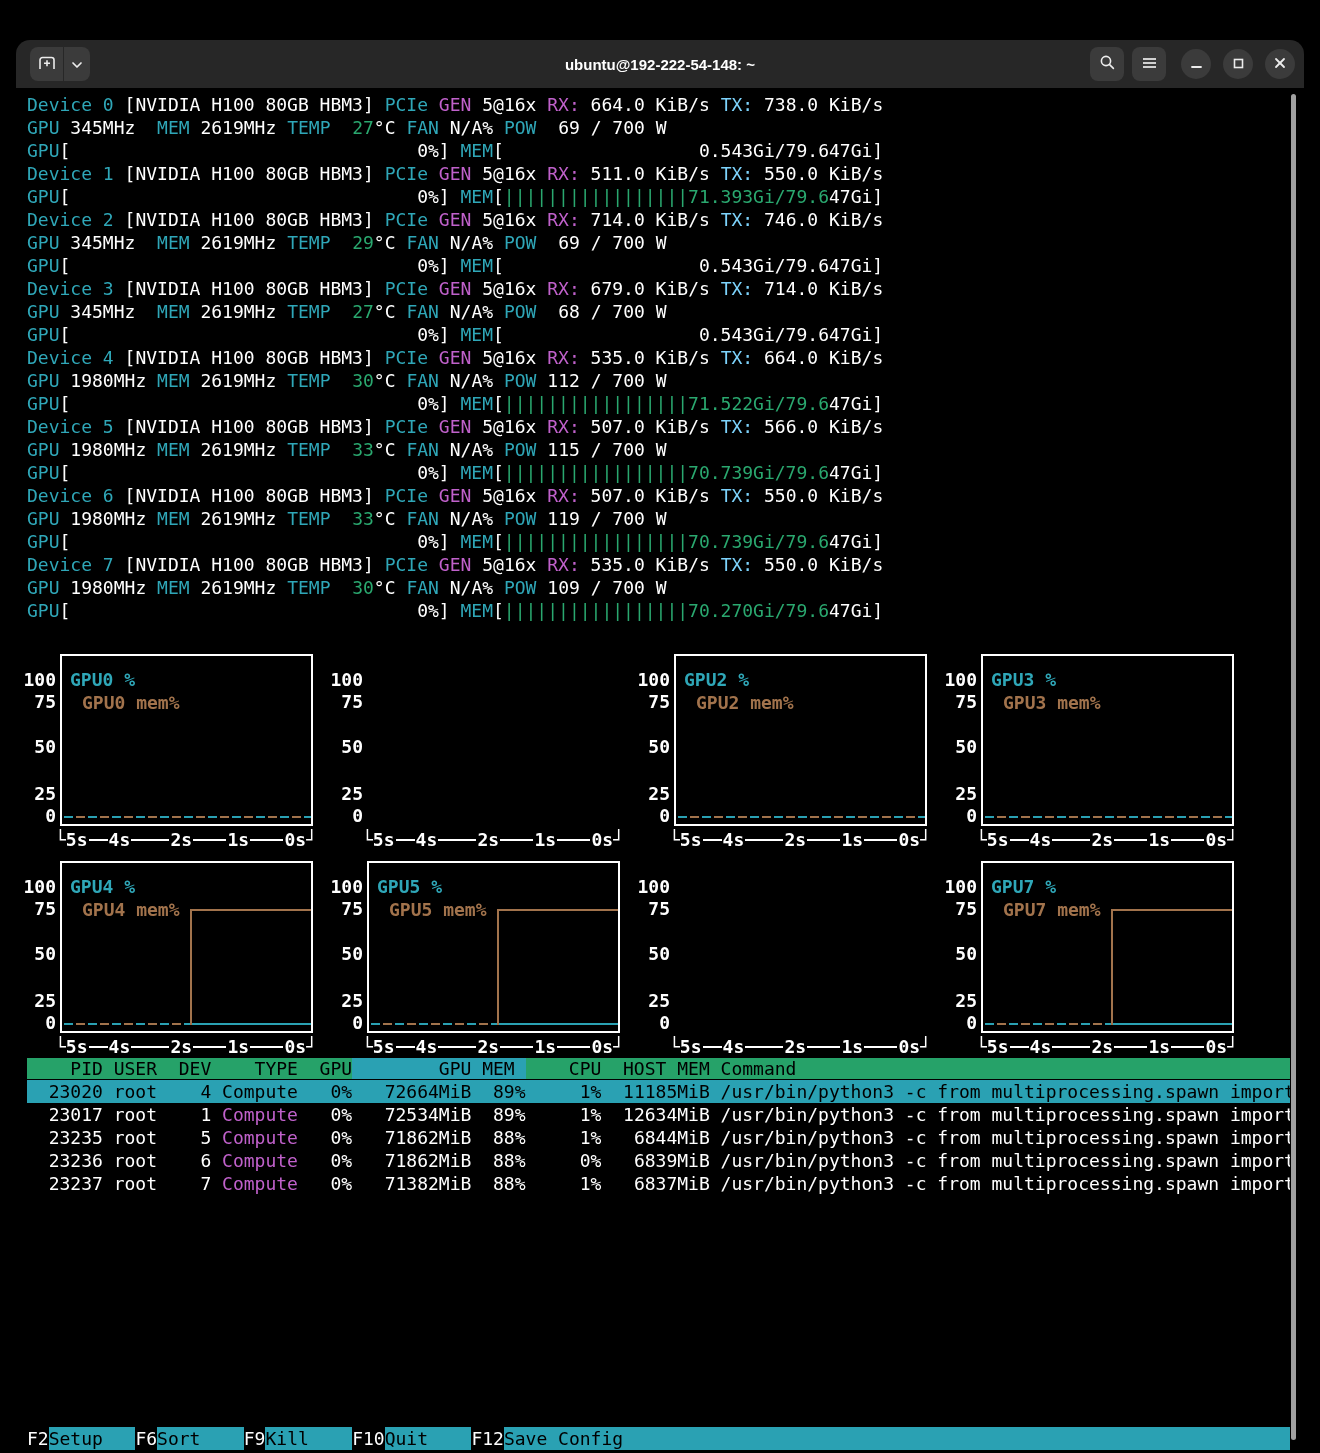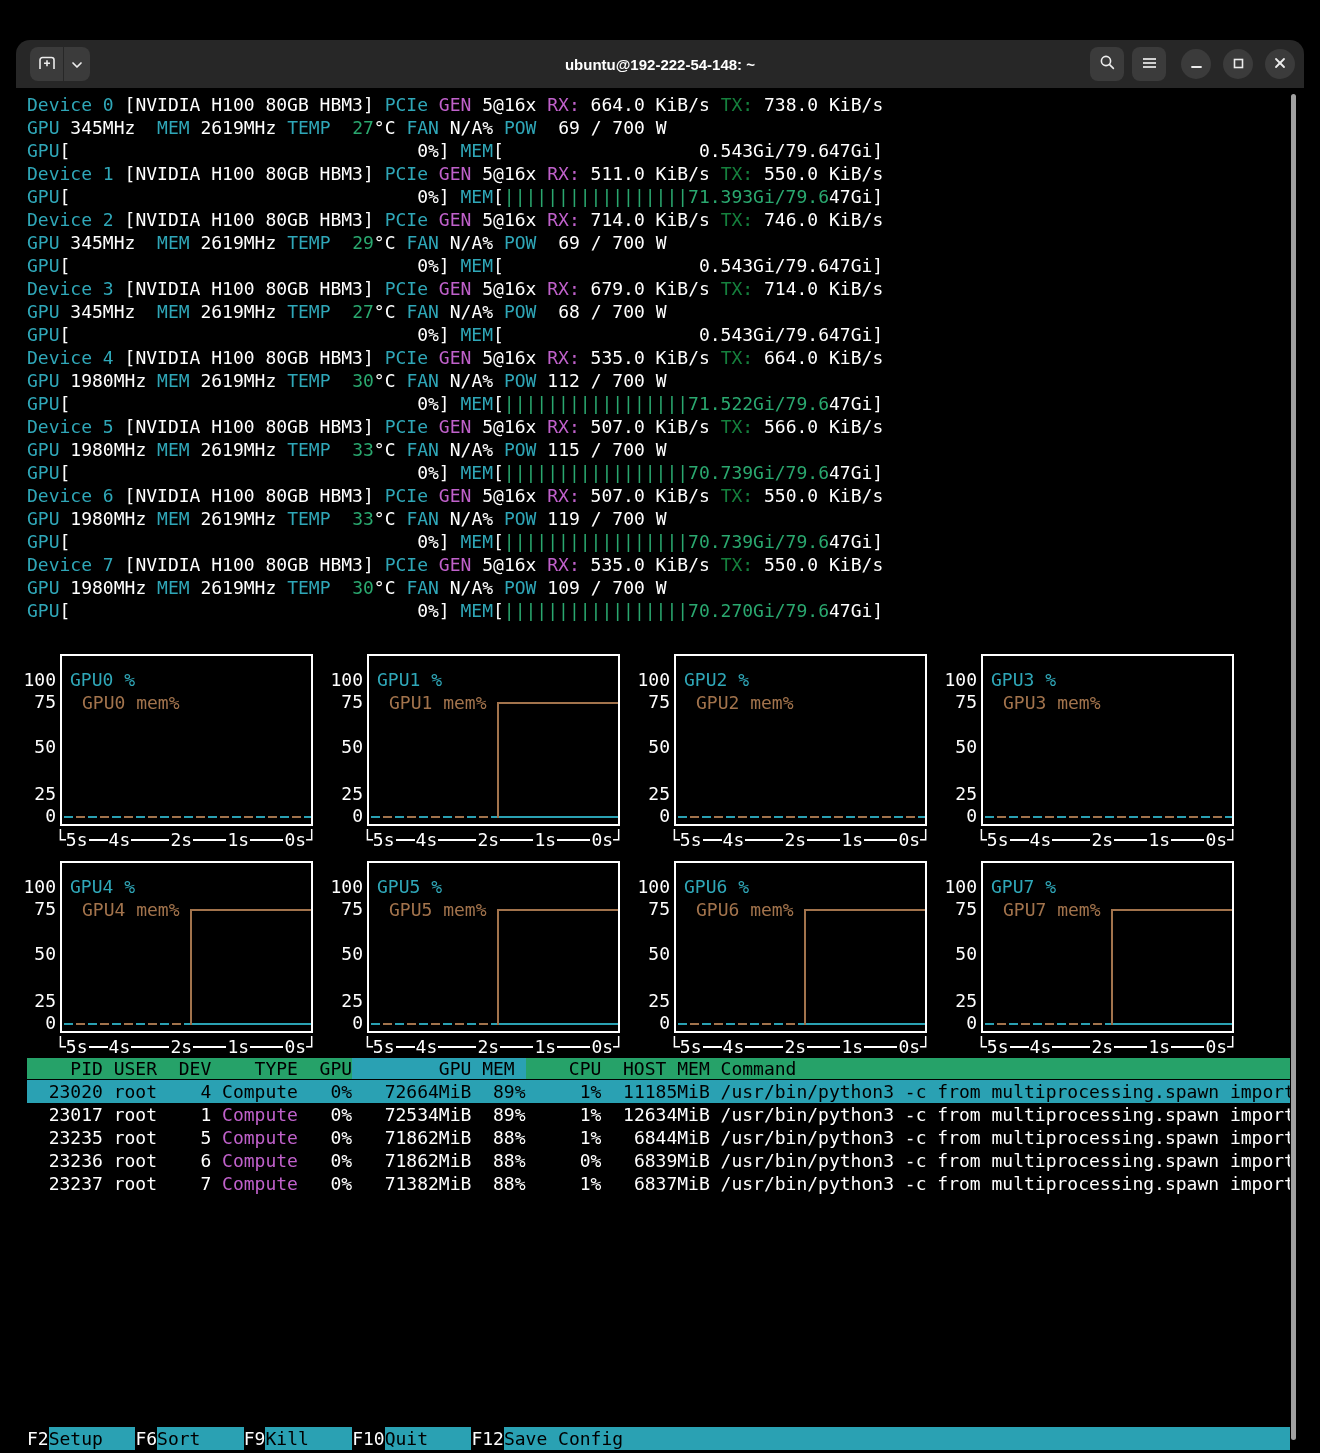--- a/index.html
+++ b/index.html
@@ -19,7 +19,7 @@
            display:flex;align-items:center;justify-content:center;cursor:pointer;padding:0;}
   
   pre.tl{margin:0;font:inherit;white-space:pre;}
-  .c-teal{color:#2fa7b8}.c-w{color:#ffffff}.c-mag{color:#c061cb}.c-vio{color:#15803d}
+  .c-teal{color:#2fa7b8}.c-w{color:#ffffff}.c-mag{color:#c061cb}.c-vio{color:#7dd3fc}
   .c-grn{color:#2aa86f}
   #device-list{position:absolute;left:27px;top:69px;}
   

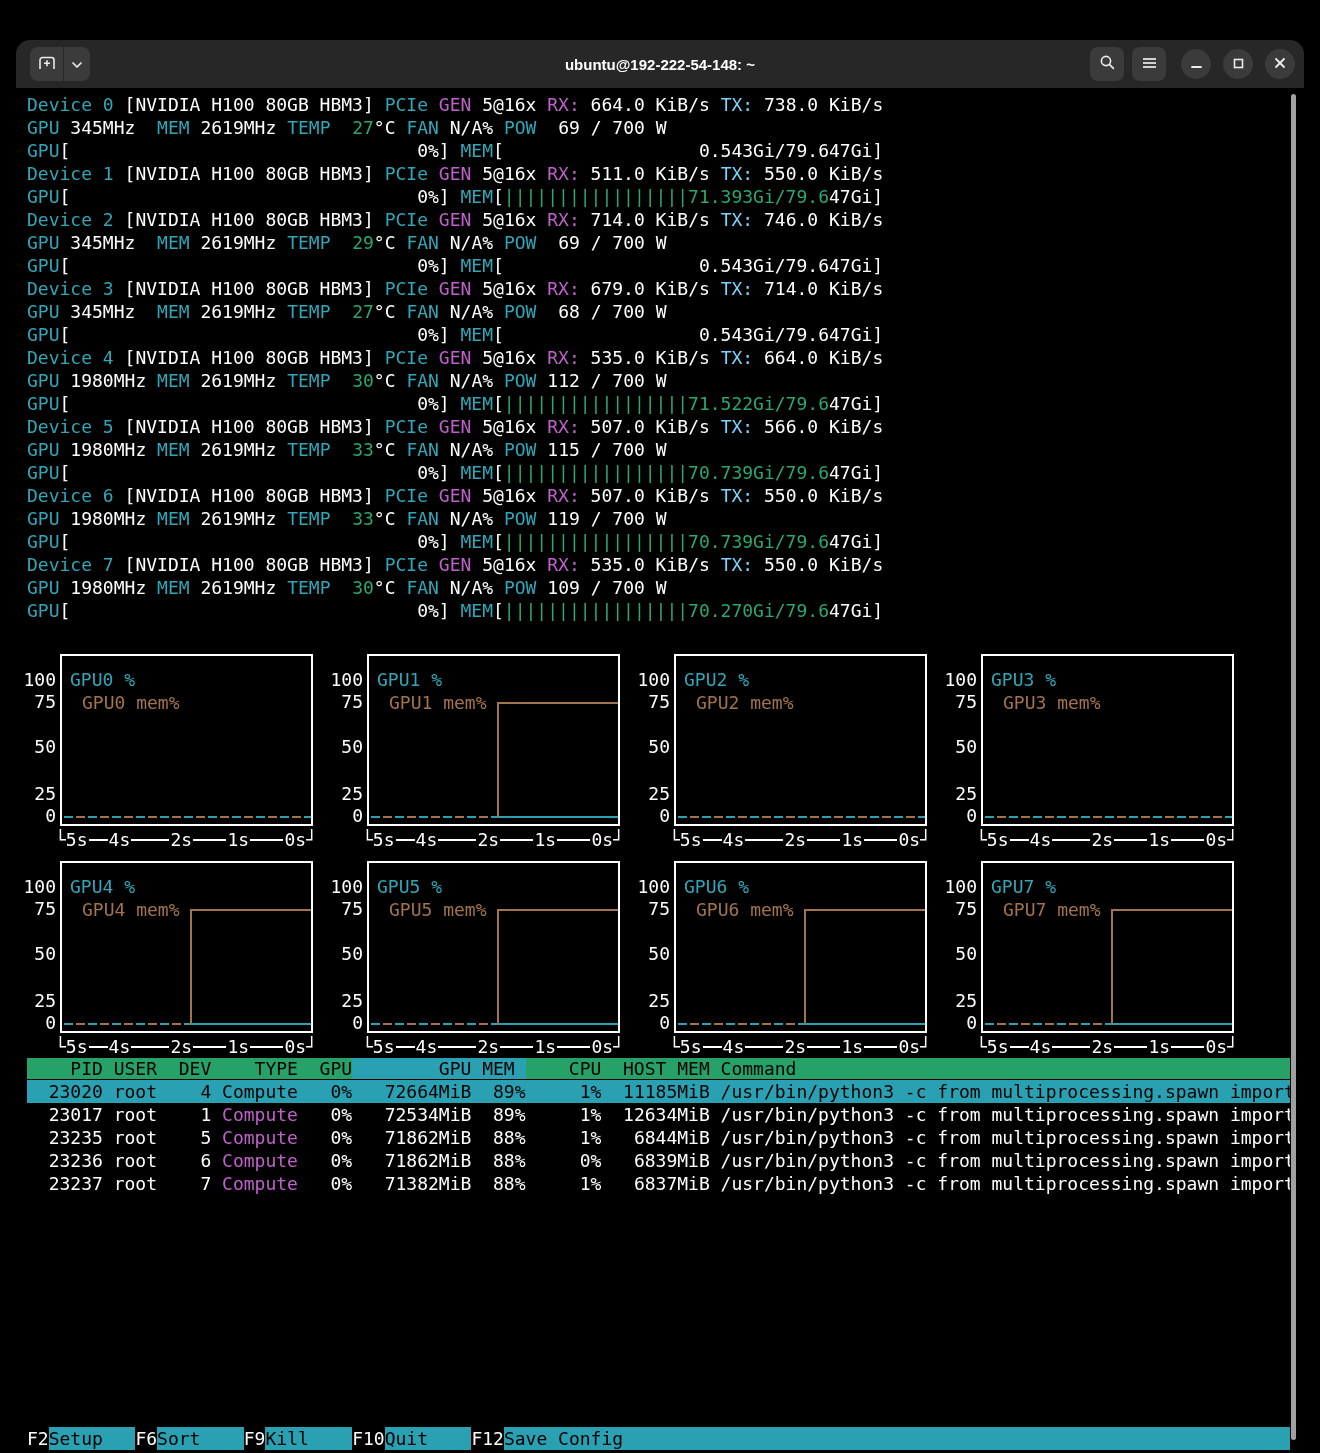--- a/index.html
+++ b/index.html
@@ -23,7 +23,7 @@
   .c-grn{color:#2aa86f}
   #device-list{position:absolute;left:27px;top:69px;}
   
-  .graph-wrap{position:absolute;width:306px;height:198px;}
+  .graph-wrap{position:absolute;width:306px;height:198px;font-weight:bold;}
   .yl{position:absolute;width:42px;height:23px;text-align:right;color:#fff;}
   .gbox{position:absolute;left:46px;top:0;width:253px;height:172px;border:2px solid #fff;box-sizing:border-box;background:#000;}
   .lg1{position:absolute;left:8px;top:12px;color:#2fa7b8;}

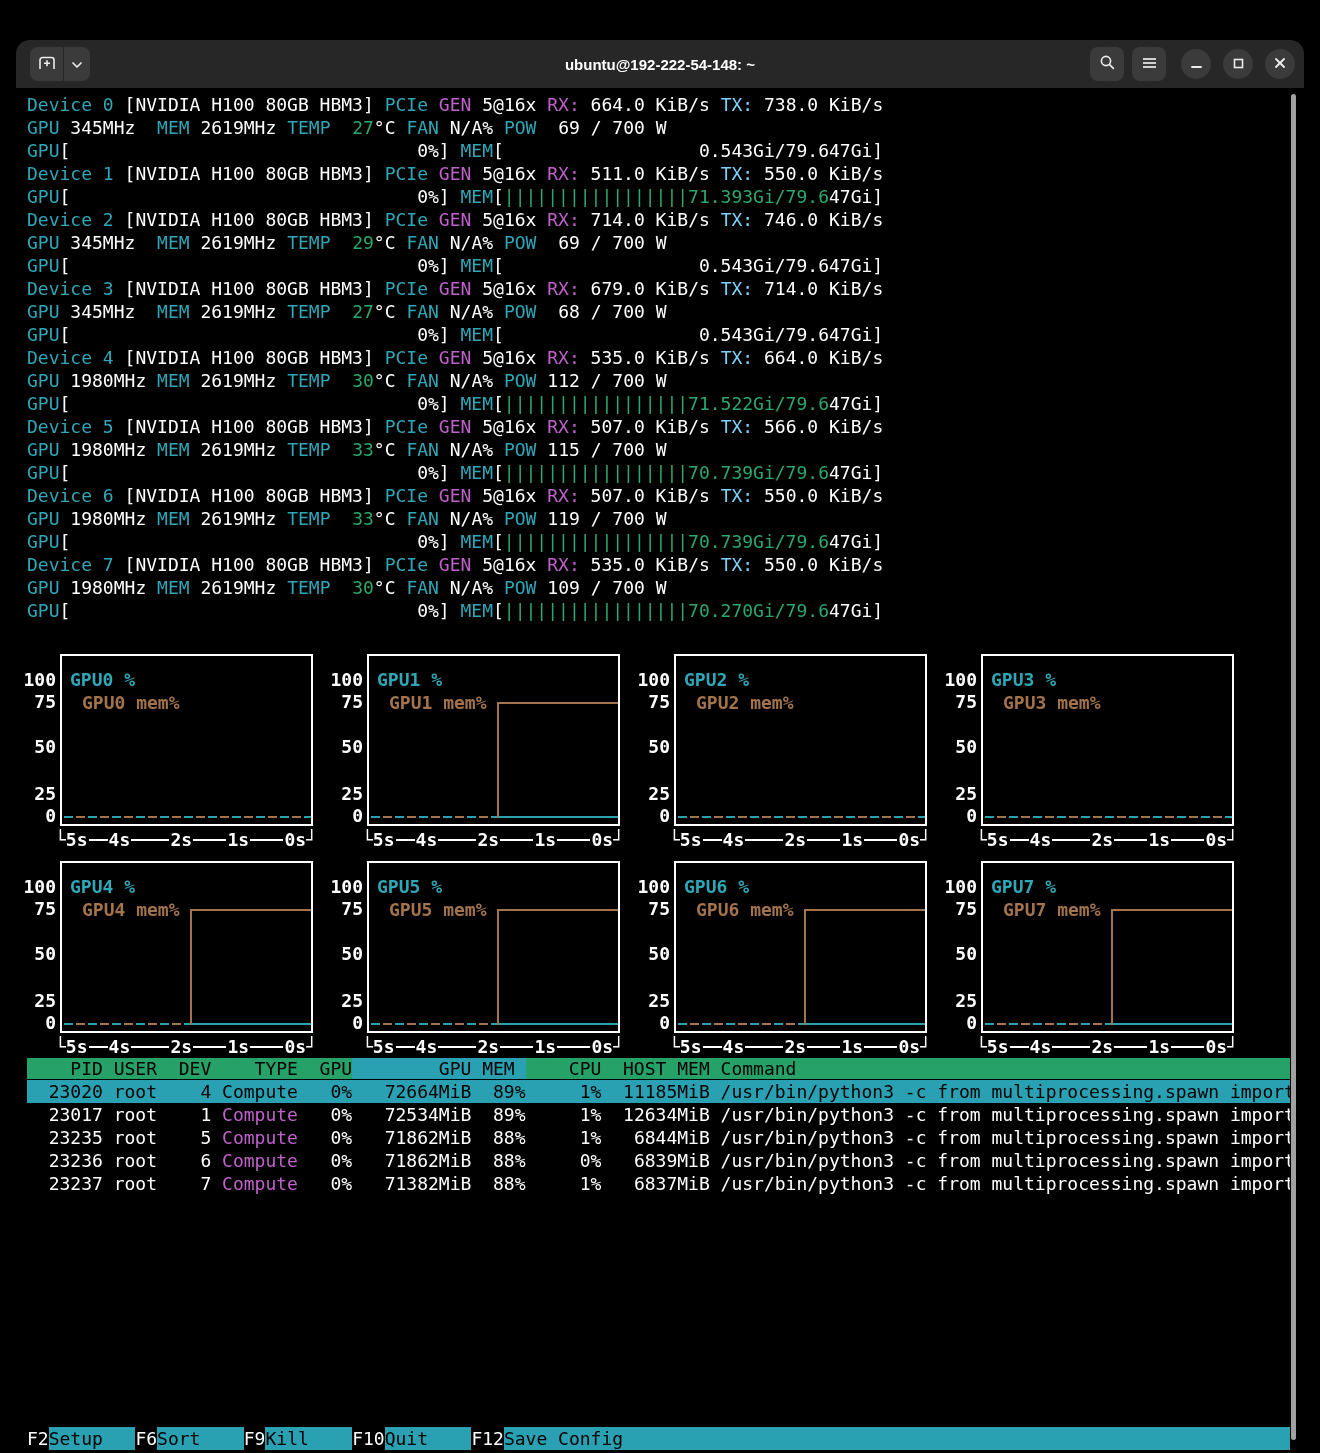--- a/index.html
+++ b/index.html
@@ -170,14 +170,6 @@
         <div class="yl" style="top:81px">50</div>
         <div class="yl" style="top:128px">25</div>
         <div class="yl" style="top:150px">0</div>
-        <div class="gbox">
-          <div class="lg1">GPU1 %</div>
-          <div class="lg2">GPU1 mem%</div>
-          <div class="base-dash" style="left:2px;width:126px"></div>
-          <div class="base-cyan" style="left:128px;width:121px"></div>
-          <div class="step-v" style="left:128px"></div>
-          <div class="step-h" style="left:130px;width:119px"></div>
-        </div>
         <div class="xaxis">
           <span>└5s</span>
           <span class="xline" style="flex-grow:2"></span>

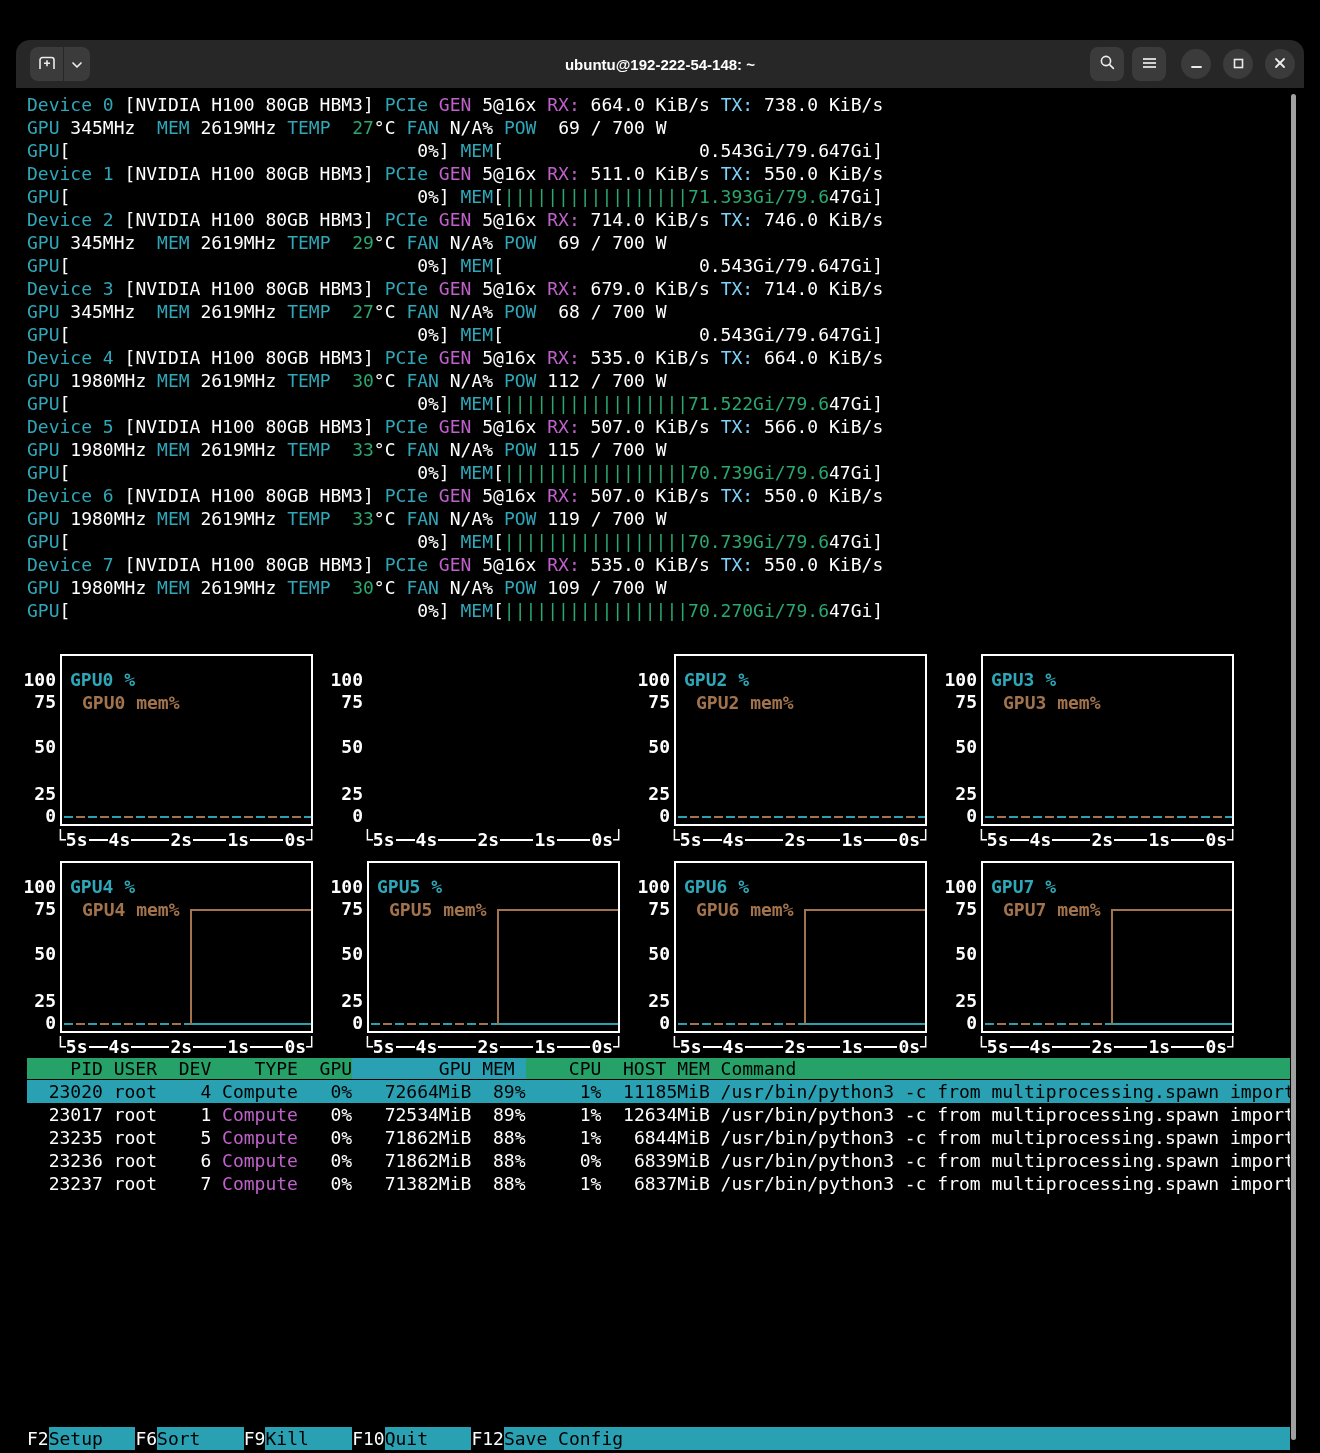--- a/index.html
+++ b/index.html
@@ -286,14 +286,6 @@
         <div class="yl" style="top:81px">50</div>
         <div class="yl" style="top:128px">25</div>
         <div class="yl" style="top:150px">0</div>
-        <div class="gbox">
-          <div class="lg1">GPU6 %</div>
-          <div class="lg2">GPU6 mem%</div>
-          <div class="base-dash" style="left:2px;width:126px"></div>
-          <div class="base-cyan" style="left:128px;width:121px"></div>
-          <div class="step-v" style="left:128px"></div>
-          <div class="step-h" style="left:130px;width:119px"></div>
-        </div>
         <div class="xaxis">
           <span>└5s</span>
           <span class="xline" style="flex-grow:2"></span>

